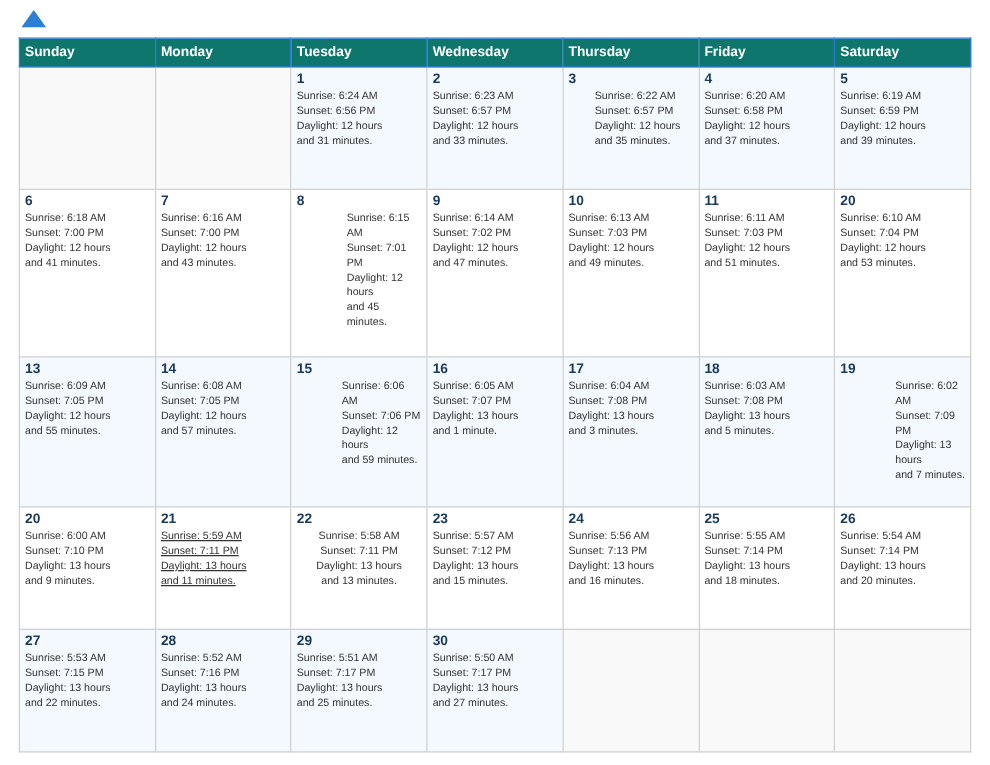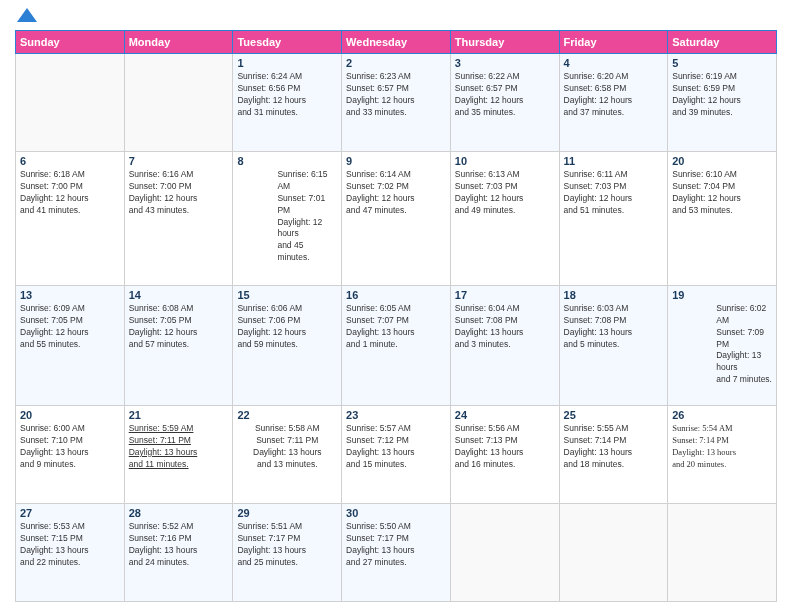--- a/index.html
+++ b/index.html
@@ -57,7 +57,7 @@
       table-layout: fixed;
     }
     .calendar th {
-      background-color: #ec4899;
+      background-color: #0f766e;
       color: #fff;
       font-size: 11px;
       font-weight: bold;

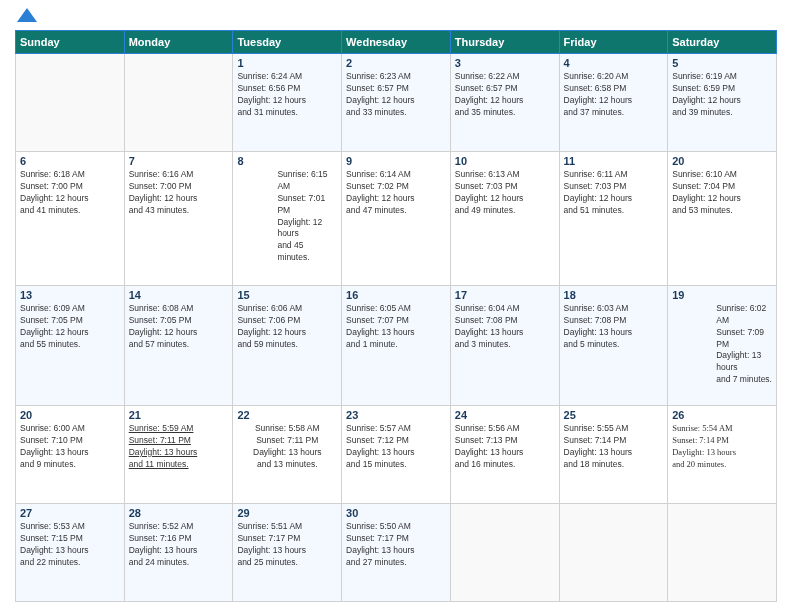--- a/index.html
+++ b/index.html
@@ -144,7 +144,7 @@
           </td>
           <td>
             <div class="day-num">3</div>
-            <div class="day-detail" style="white-space: pre-line;">Sunrise: 6:22 AM
+            <div class="day-detail" style="white-space: pre-line; margin-left: 21px;">Sunrise: 6:22 AM
 Sunset: 6:57 PM
 Daylight: 12 hours
 and 35 minutes.</div>

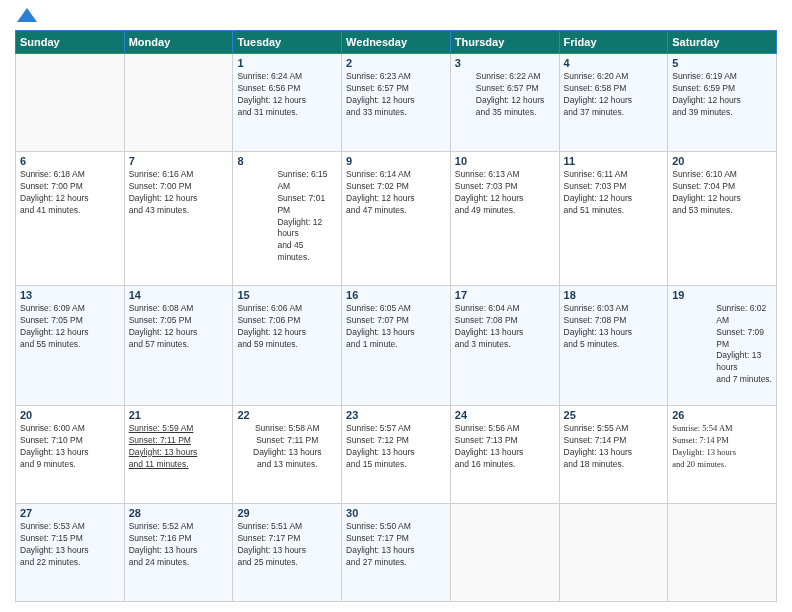--- a/index.html
+++ b/index.html
@@ -232,7 +232,7 @@
           </td>
           <td>
             <div class="day-num">15</div>
-            <div class="day-detail" style="white-space: pre-line;">Sunrise: 6:06 AM
+            <div class="day-detail" style="white-space: pre-line; margin-left: 36px;">Sunrise: 6:06 AM
 Sunset: 7:06 PM
 Daylight: 12 hours
 and 59 minutes.</div>

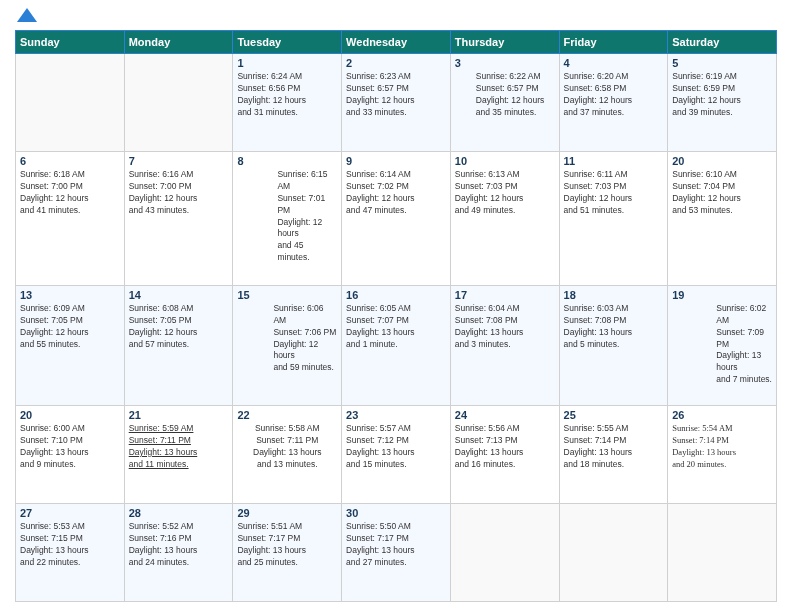--- a/index.html
+++ b/index.html
@@ -311,7 +311,7 @@
           </td>
           <td>
             <div class="day-num">26</div>
-            <div class="day-detail" style="white-space: pre-line; font-family: Liberation Serif, serif;">Sunrise: 5:54 AM
+            <div class="day-detail" style="white-space: pre-line;">Sunrise: 5:54 AM
 Sunset: 7:14 PM
 Daylight: 13 hours
 and 20 minutes.</div>

